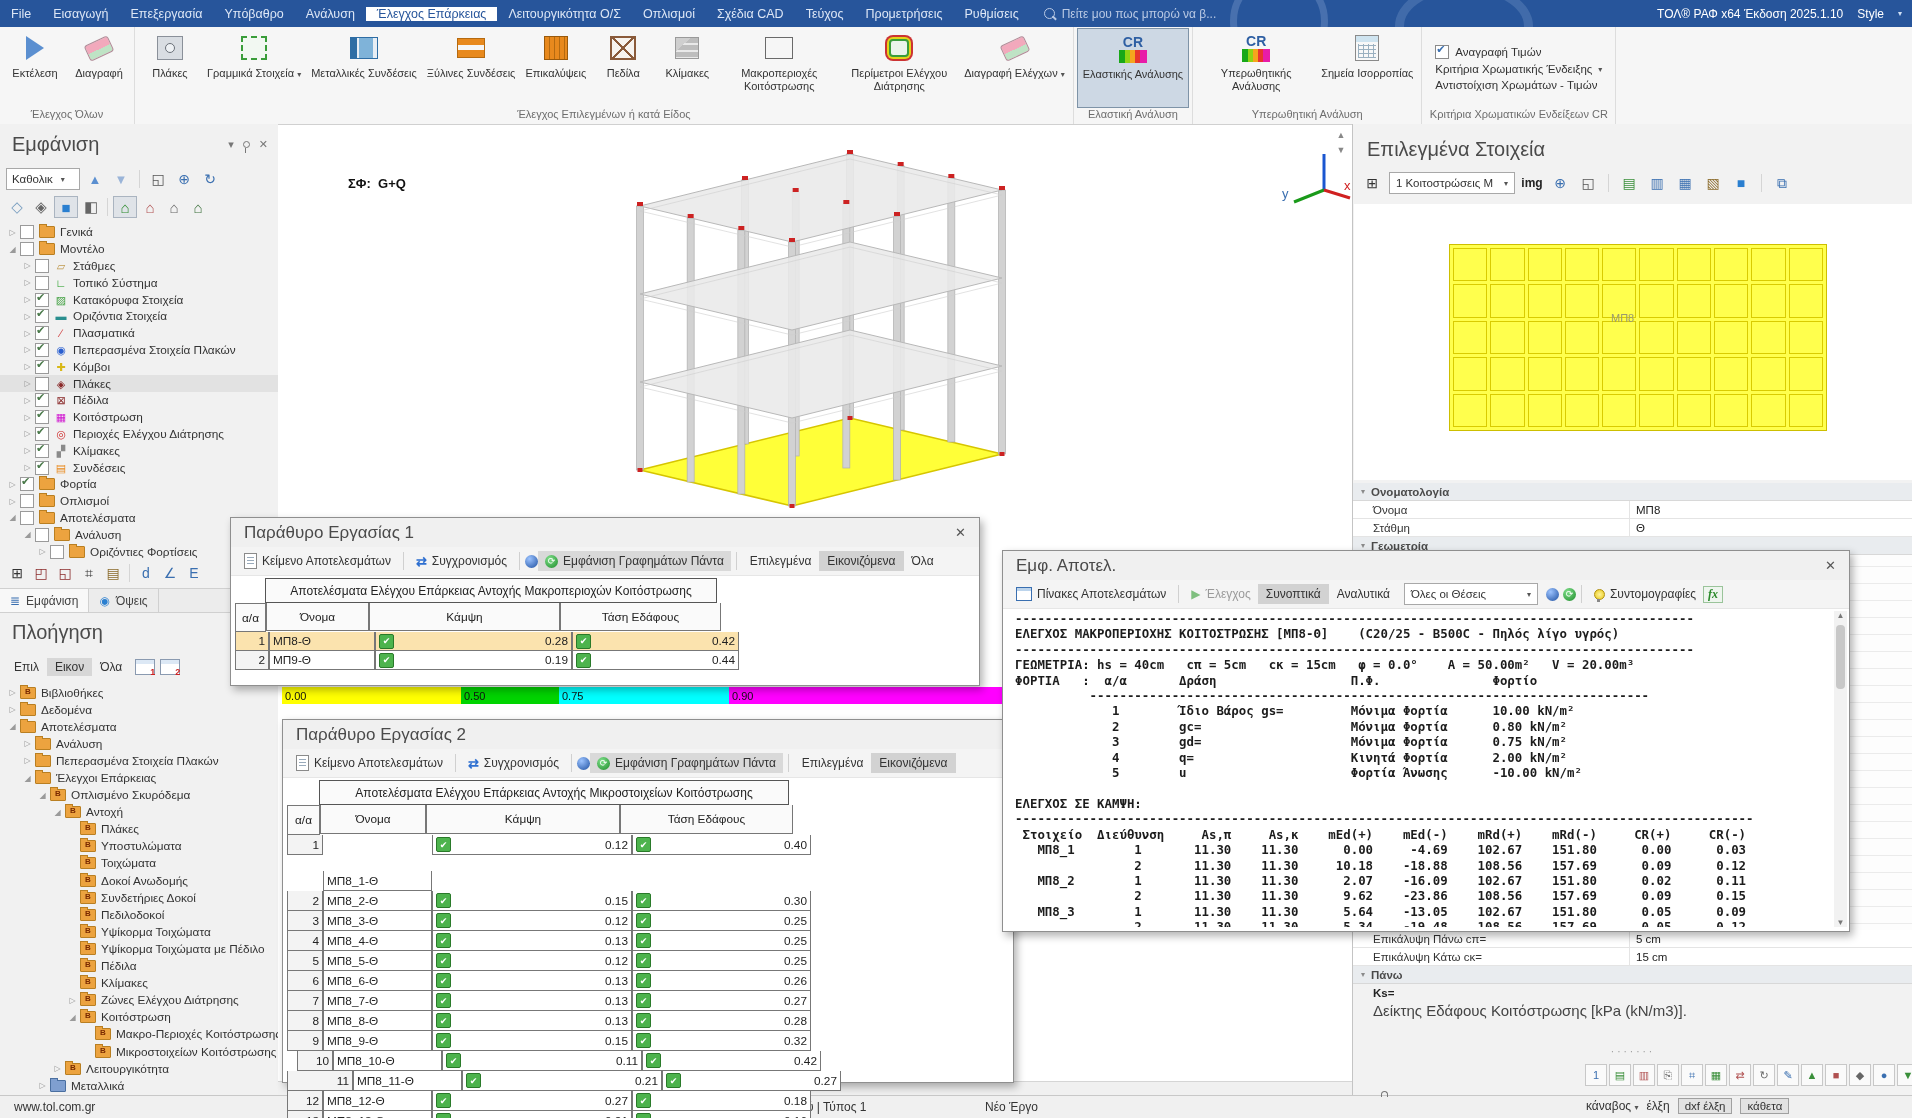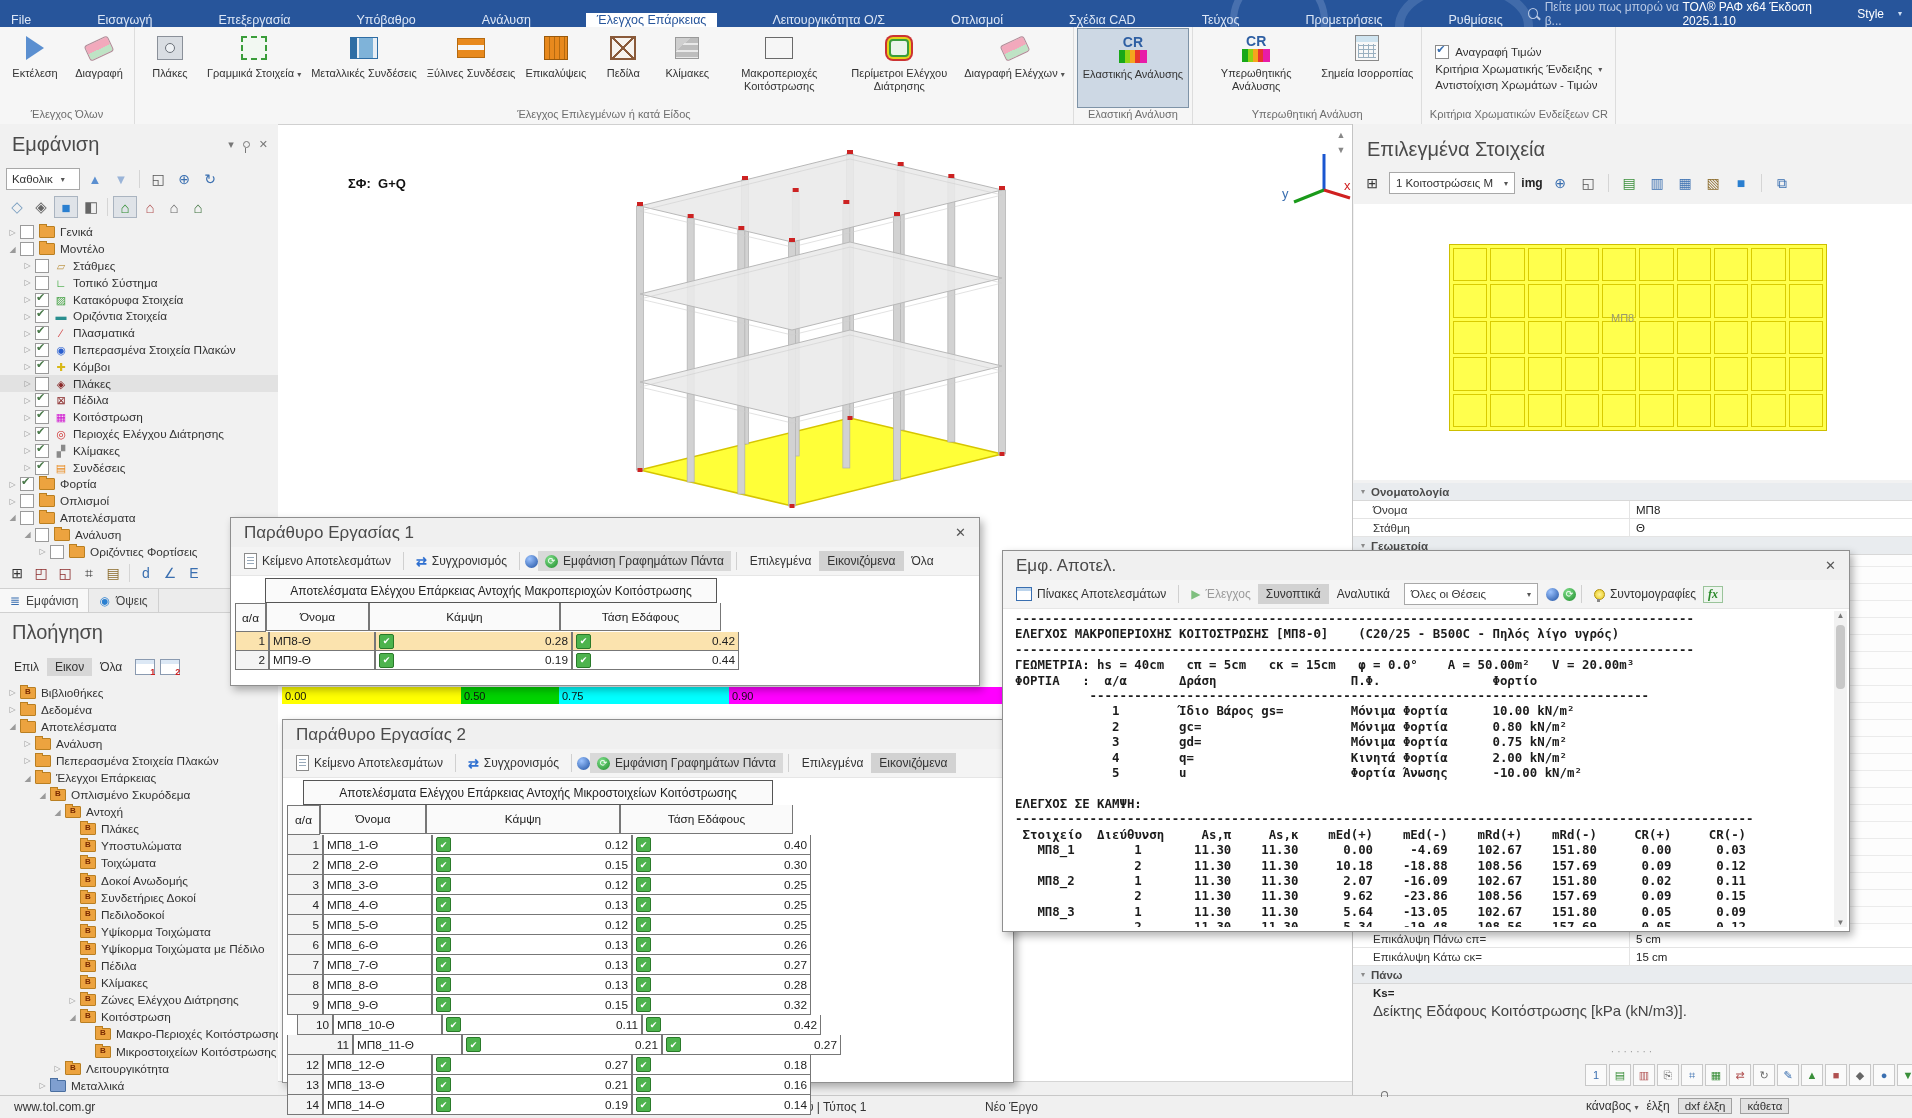--- a/index.html
+++ b/index.html
@@ -10,7 +10,7 @@
   #titlebar{position:absolute;left:0;top:0;width:1912px;height:27px;background:#27559b;display:flex;align-items:stretch;color:#dde7f6;overflow:hidden;}
   #titlebar:before{content:"";position:absolute;left:1230px;top:-28px;width:84px;height:84px;border:7px solid rgba(190,210,240,.22);border-radius:50%;}
   #titlebar:after{content:"";position:absolute;left:1395px;top:-18px;width:120px;height:70px;border:9px solid rgba(190,210,240,.18);border-radius:50%;}
-  #menus{display:flex;align-items:flex-end;gap:44px;}
+  #menus{display:flex;align-items:center;}
   .menu{display:flex;align-items:center;padding:0 11px;font-size:12.5px;white-space:nowrap;cursor:default;}
   .menu.active{background:#fff;color:#27559b;}
   #tb-search{display:flex;align-items:center;gap:7px;margin-left:14px;color:#b9c9e4;}

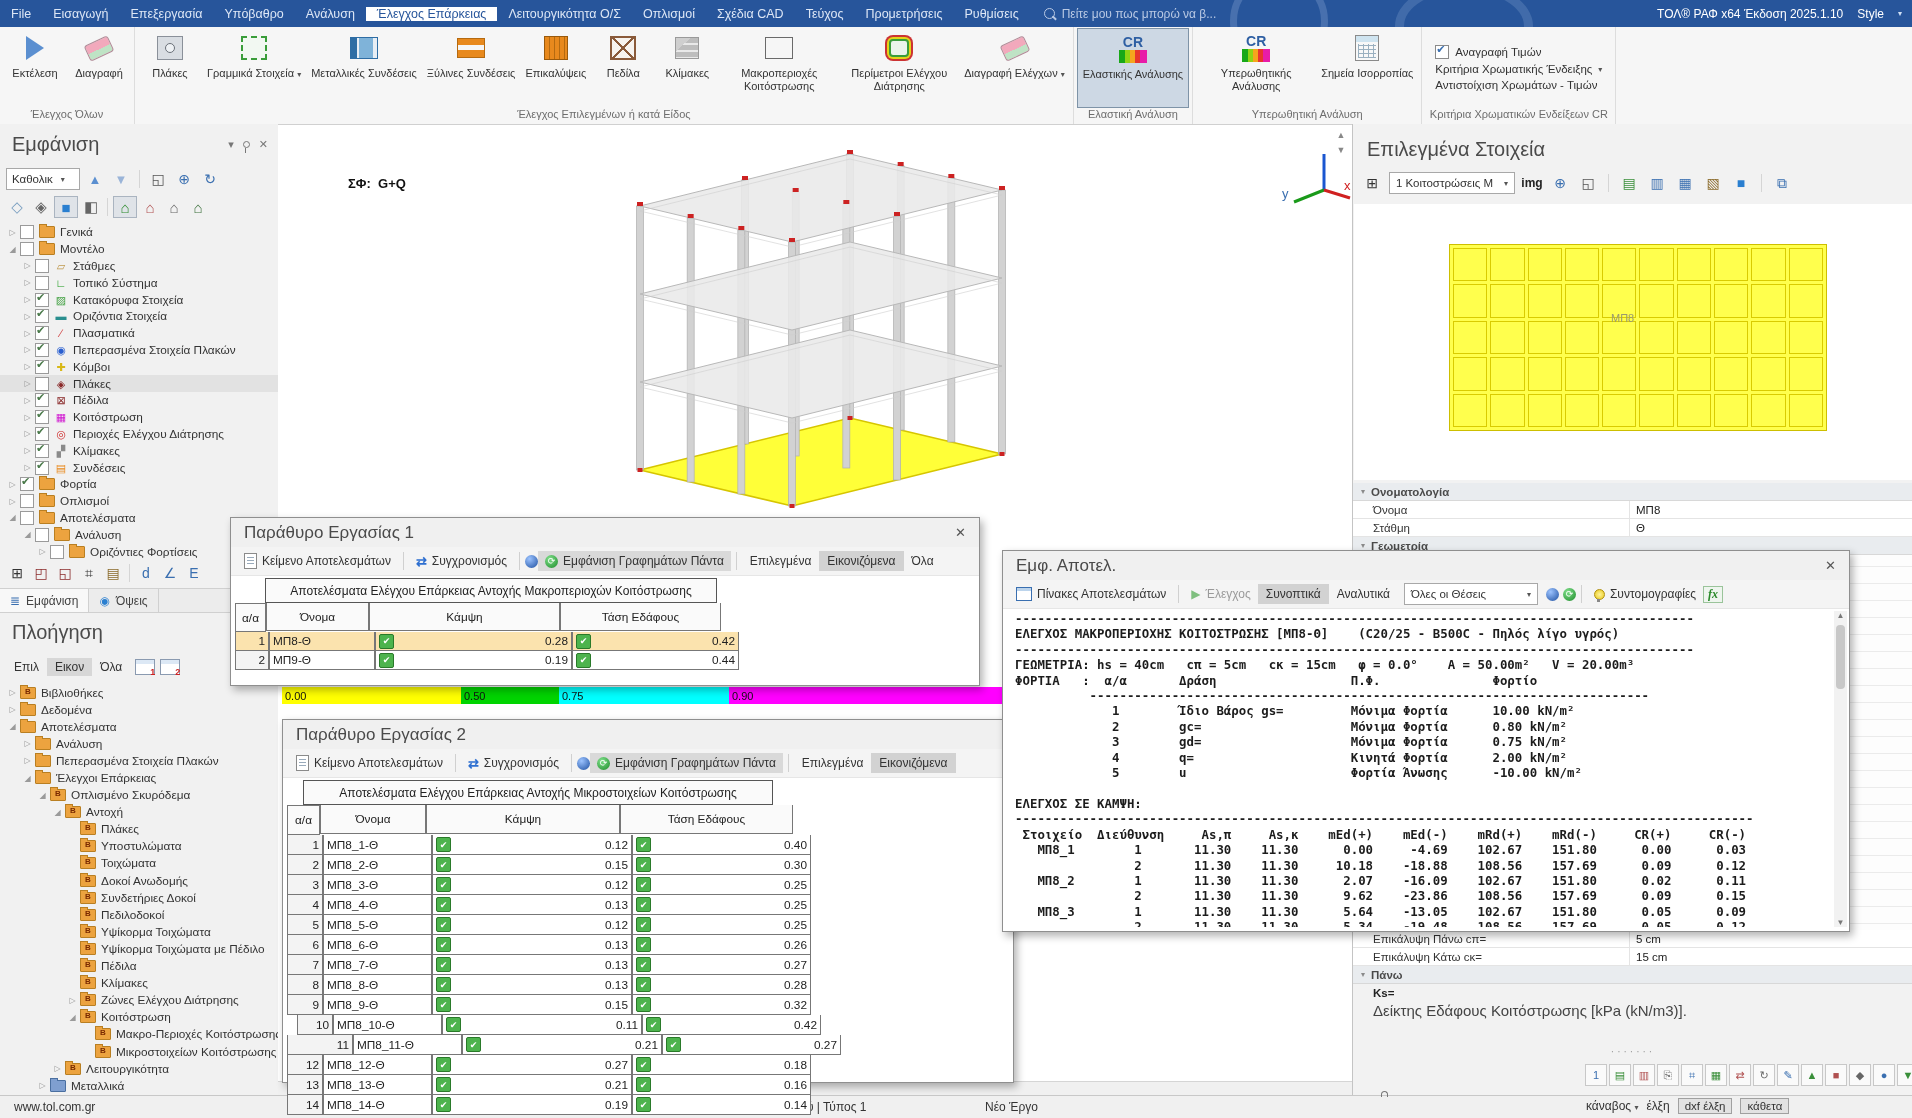--- a/index.html
+++ b/index.html
@@ -801,7 +801,7 @@
       <span class="wtabs" id="w2-tabs"><span class="wt">Επιλεγμένα</span><span class="wt on">Εικονιζόμενα</span></span>
     </div>
     <div class="abs" style="left:4px;top:60px" id="w2-table">
-        <div class="t-title" style="width: 468px; height: 23px; margin-left: 16px;">Αποτελέσματα Ελέγχου Επάρκειας Αντοχής Μικροστοιχείων Κοιτόστρωσης</div>
+        <div class="t-title" style="width: 468px; height: 23px; margin-left: 32px;">Αποτελέσματα Ελέγχου Επάρκειας Αντοχής Μικροστοιχείων Κοιτόστρωσης</div>
         <div class="t-row">
           <div class="t-c hd" style="width: 31px; height: 28px; border-top: 1px solid rgb(119, 119, 119);">α/α</div>
           <div class="t-c hd" style="width: 104px; height: 28px;">Όνομα</div>

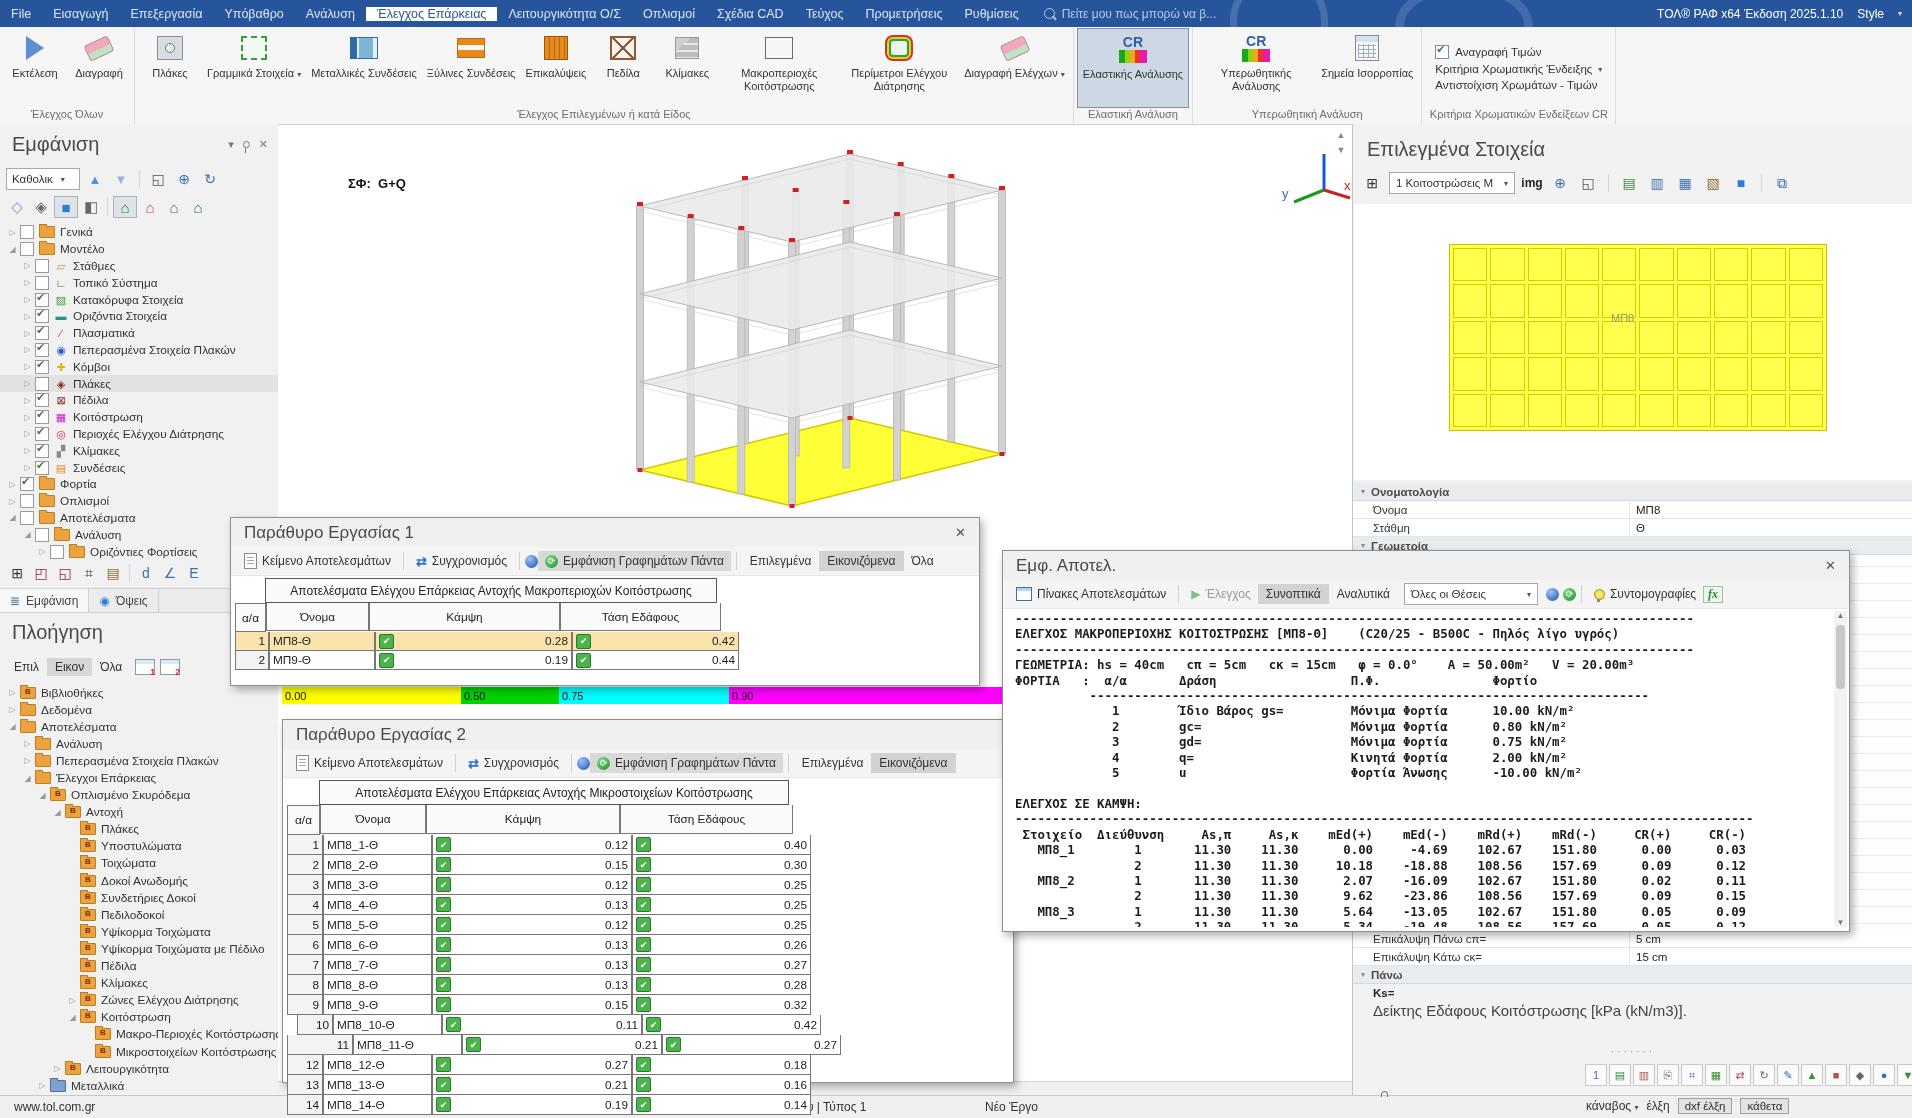--- a/index.html
+++ b/index.html
@@ -810,7 +810,7 @@
         </div>
         <div class="t-row">
           <div class="t-c c-idx" style="width: 31px; height: 19px;">1</div>
-          <div class="t-c c-name" style="width: 104px; height: 19px;">ΜΠ8_1-Θ</div>
+          <div class="t-c c-name" style="width: 104px; height: 19px; margin-top: 36px;">ΜΠ8_1-Θ</div>
           <div class="t-c c-val" style="width: 192px; height: 19px;">
             <span class="chk">✔</span>
             <span>0.12</span>

